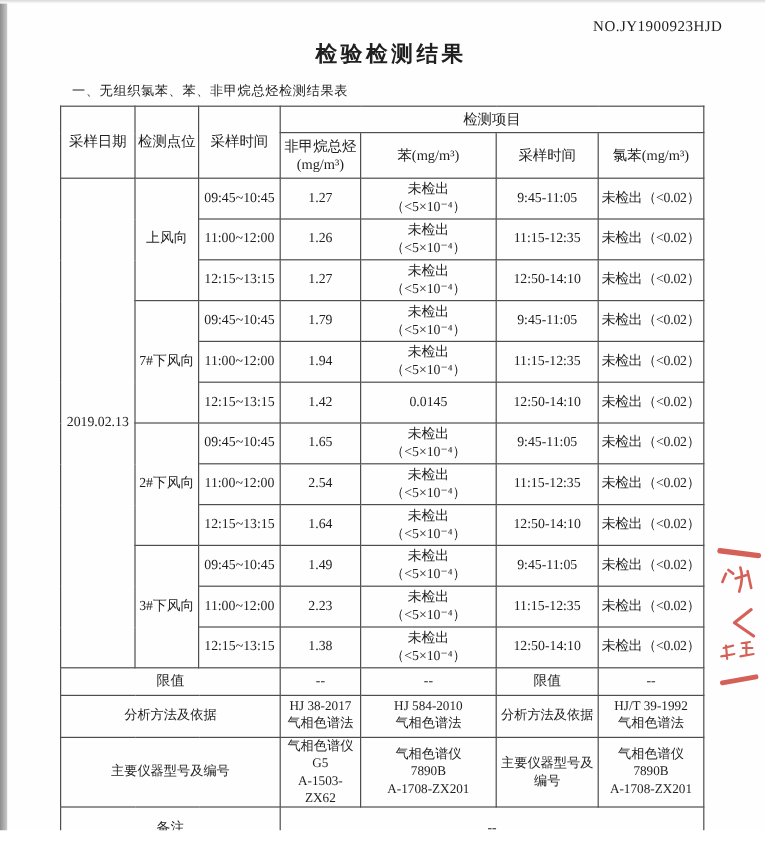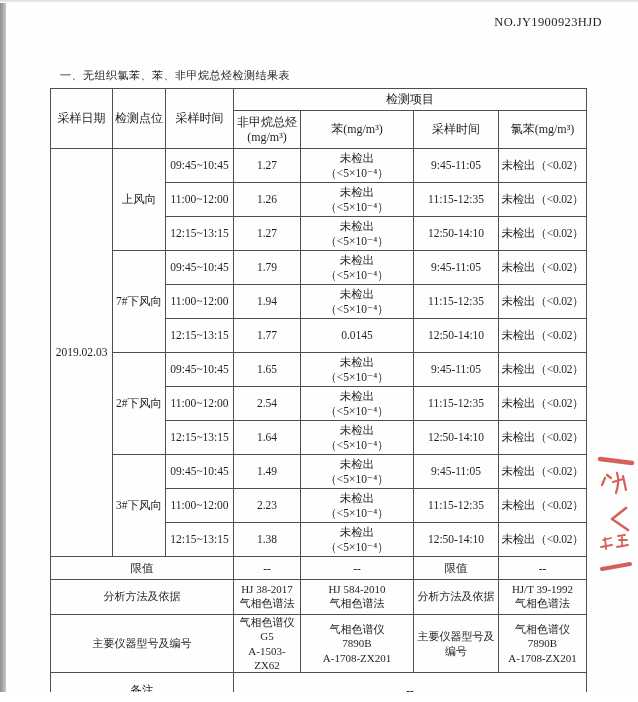--- a/index.html
+++ b/index.html
@@ -41,6 +41,7 @@
   <div class="edge-top"></div>
 
   <div class="doc-no">NO.JY1900923HJD</div>
+  <div class="title">检验检测结果</div>
   <div class="section-title">一、无组织氯苯、苯、非甲烷总烃检测结果表</div>
 
   <table class="report">

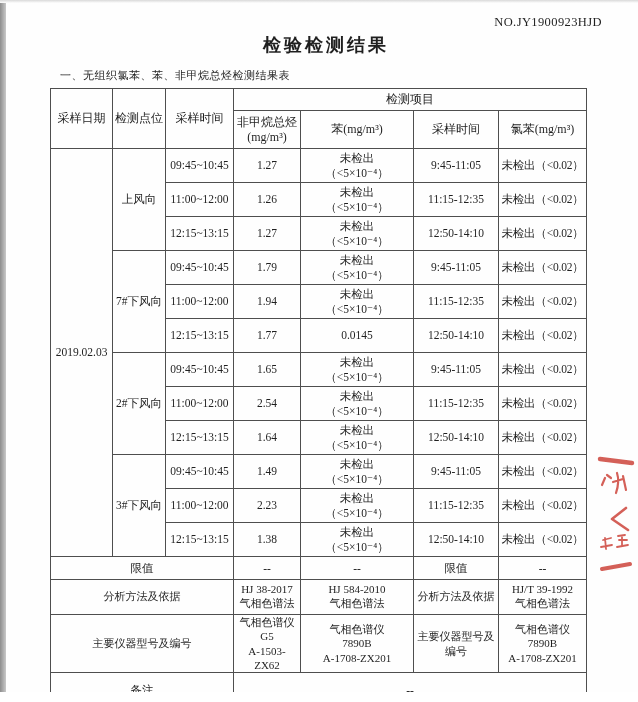--- a/index.html
+++ b/index.html
@@ -115,7 +115,7 @@
       </tr>
       <tr class="rh-data">
         <td>12:15~13:15</td>
-        <td>1.77</td>
+        <td>1.42</td>
         <td>0.0145</td>
         <td>12:50-14:10</td>
         <td class="cb">未检出（&lt;0.02）</td>

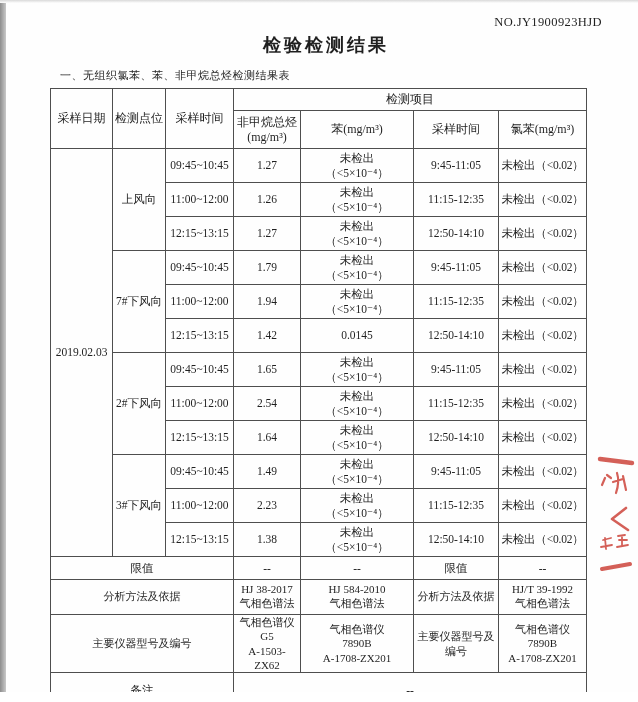--- a/index.html
+++ b/index.html
@@ -70,7 +70,7 @@
       </tr>
 
       <tr class="rh-data">
-        <td rowspan="12">2019.02.03</td>
+        <td rowspan="12">2019.02.13</td>
         <td rowspan="3">上风向</td>
         <td>09:45~10:45</td>
         <td>1.27</td>

